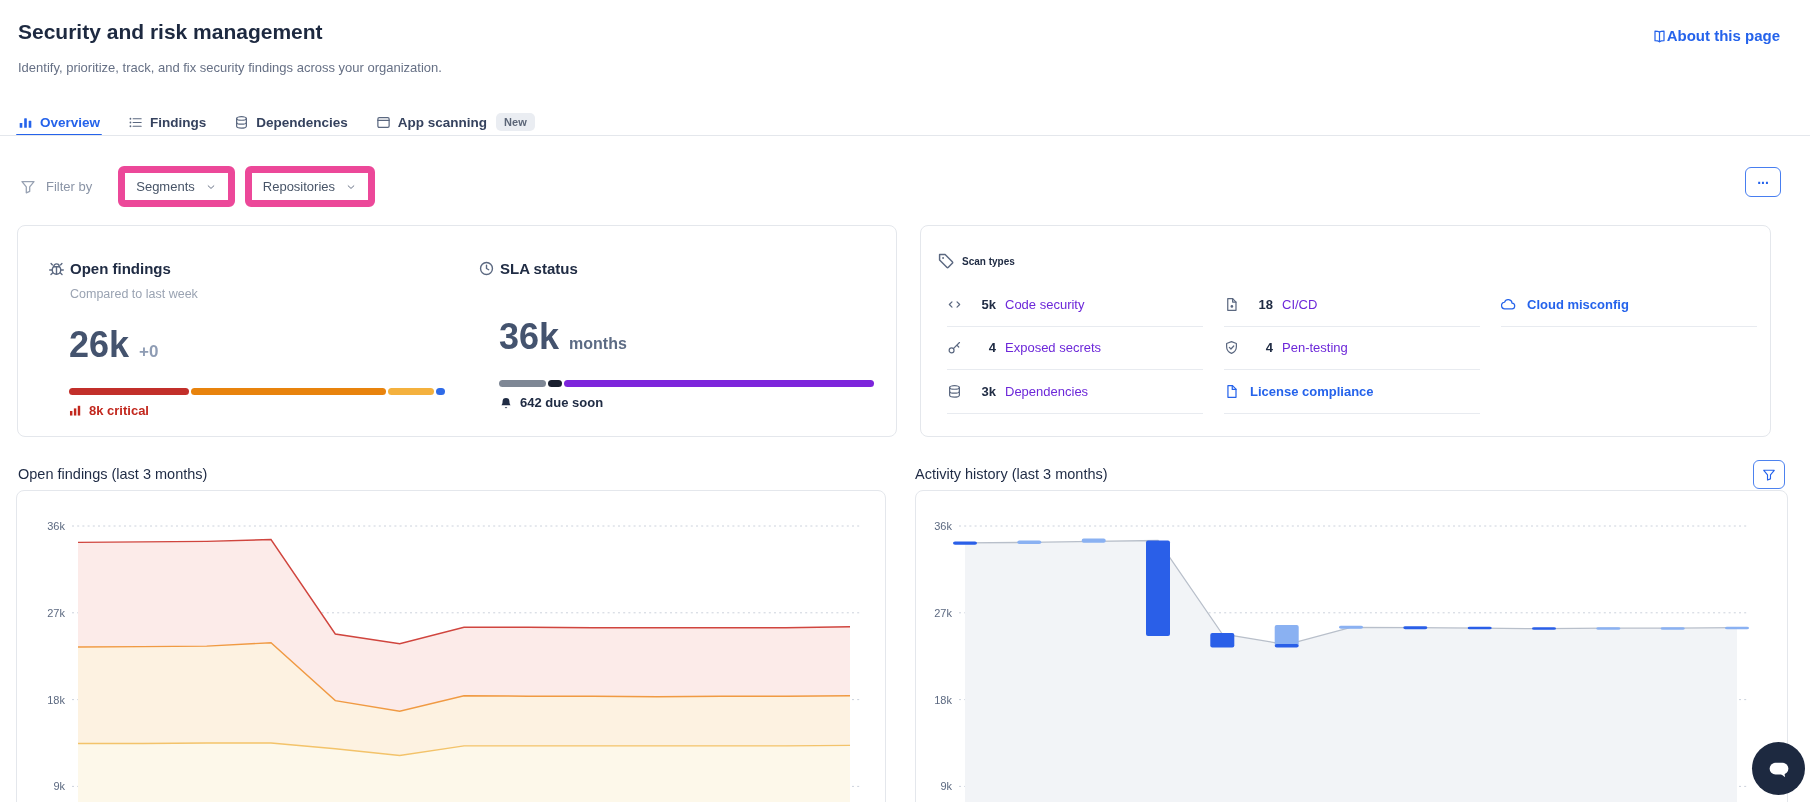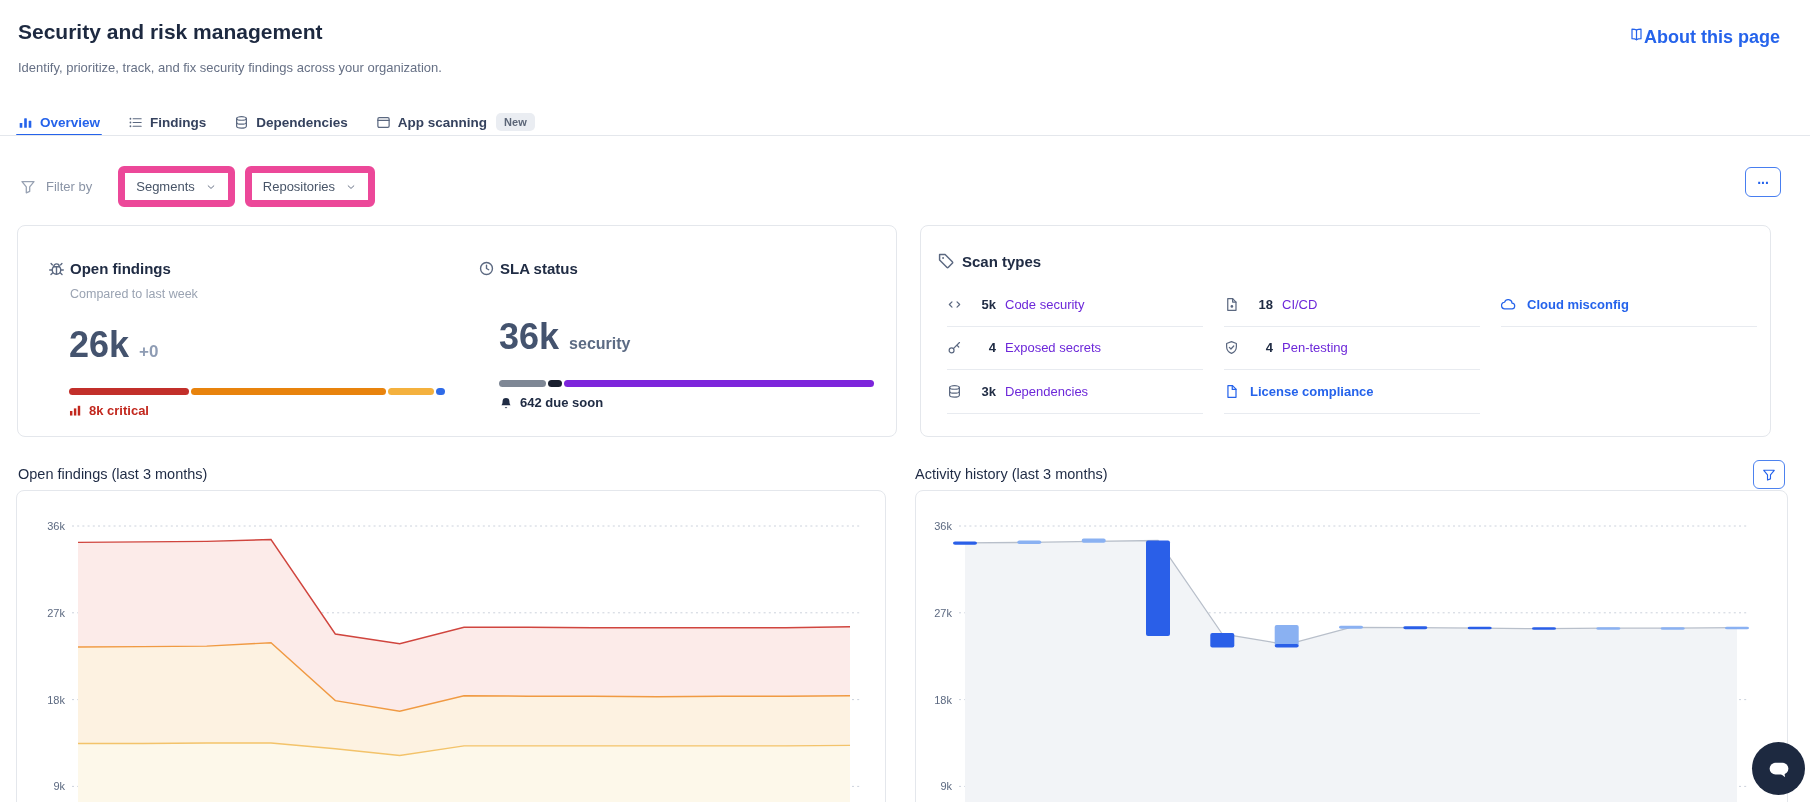--- a/index.html
+++ b/index.html
@@ -13,8 +13,8 @@
   
   .page-title { left:18px; top:20px; font-size:21px; font-weight:700; color:#1d2940; }
   .page-subtitle { left:18px; top:60px; font-size:13px; color:#667085; }
-  .about-link { top:27px; right:30px; display:flex; align-items:flex-start; gap:0;
-    color:#2563eb; font-size:18px; font-weight:600; cursor:pointer; }
+  .about-link { top:27px; right:30px; display:flex; align-items:flex-end; gap:0;
+    color:#2563eb; font-size:15px; font-weight:600; cursor:pointer; }
   .about-link .icon { color:#2563eb; width:15px; height:15px; }
 
   

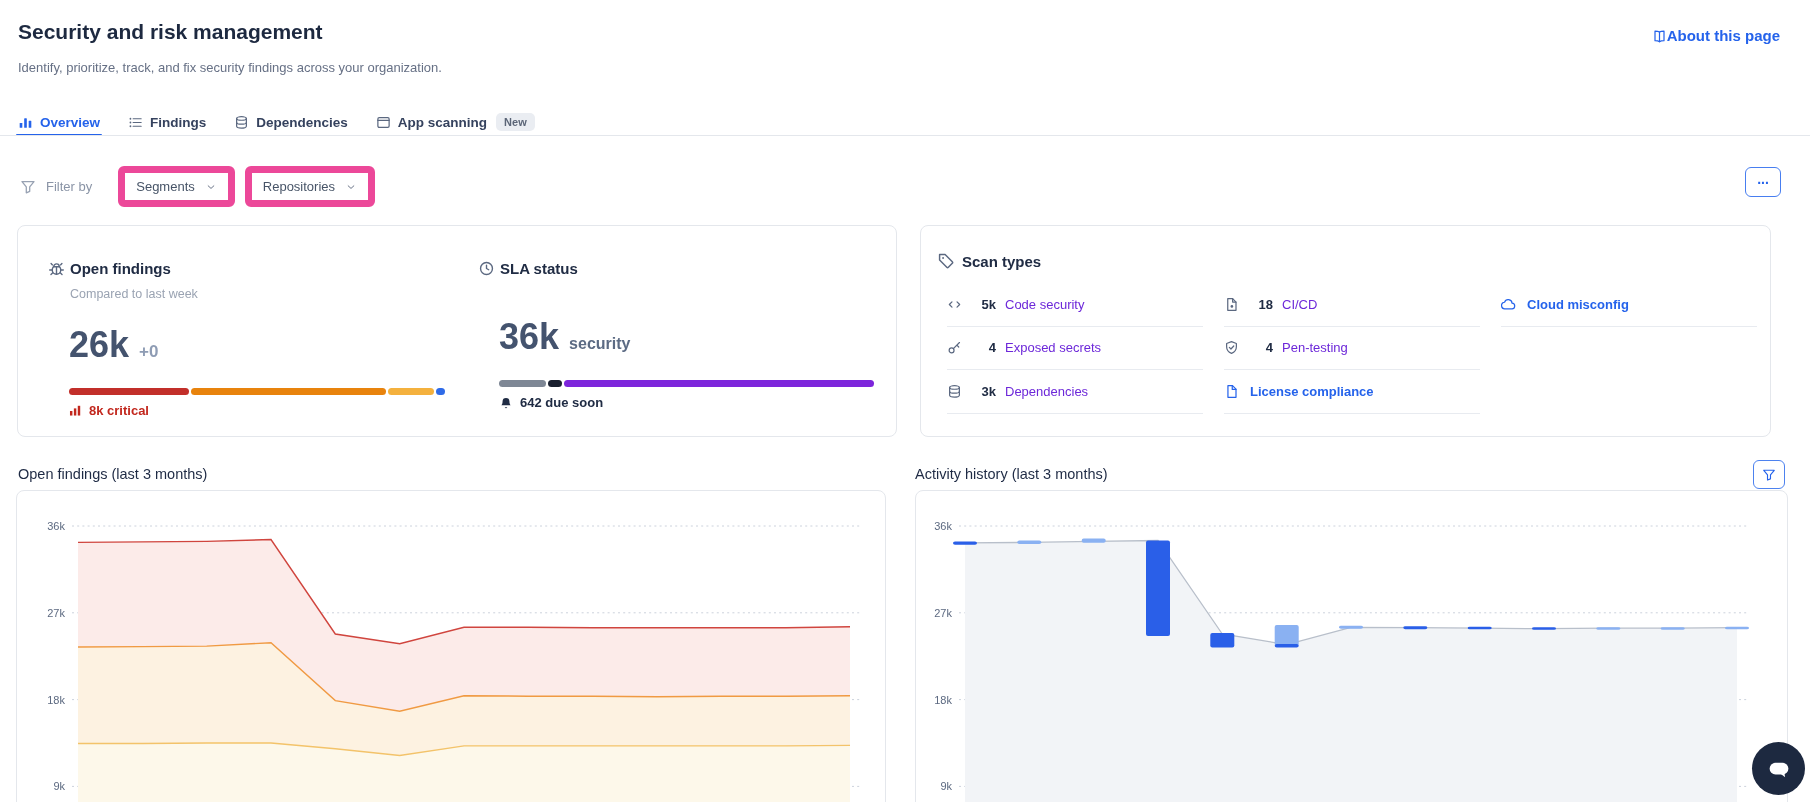--- a/index.html
+++ b/index.html
@@ -75,7 +75,7 @@
   
   .scan-head { position:absolute; left:16px; top:26px; display:flex; align-items:center; gap:7px; }
   .scan-head .icon { width:18px; height:18px; }
-  .scan-title { font-size:15px; font-weight:700; color:#202c44; }
+  .scan-title { font-size:10px; font-weight:700; color:#202c44; }
   .scan-grid { position:absolute; left:26px; top:57px; display:grid;
     grid-template-rows:repeat(3, 43.5px); grid-auto-flow:column; grid-auto-columns:256px;
     column-gap:21px; }

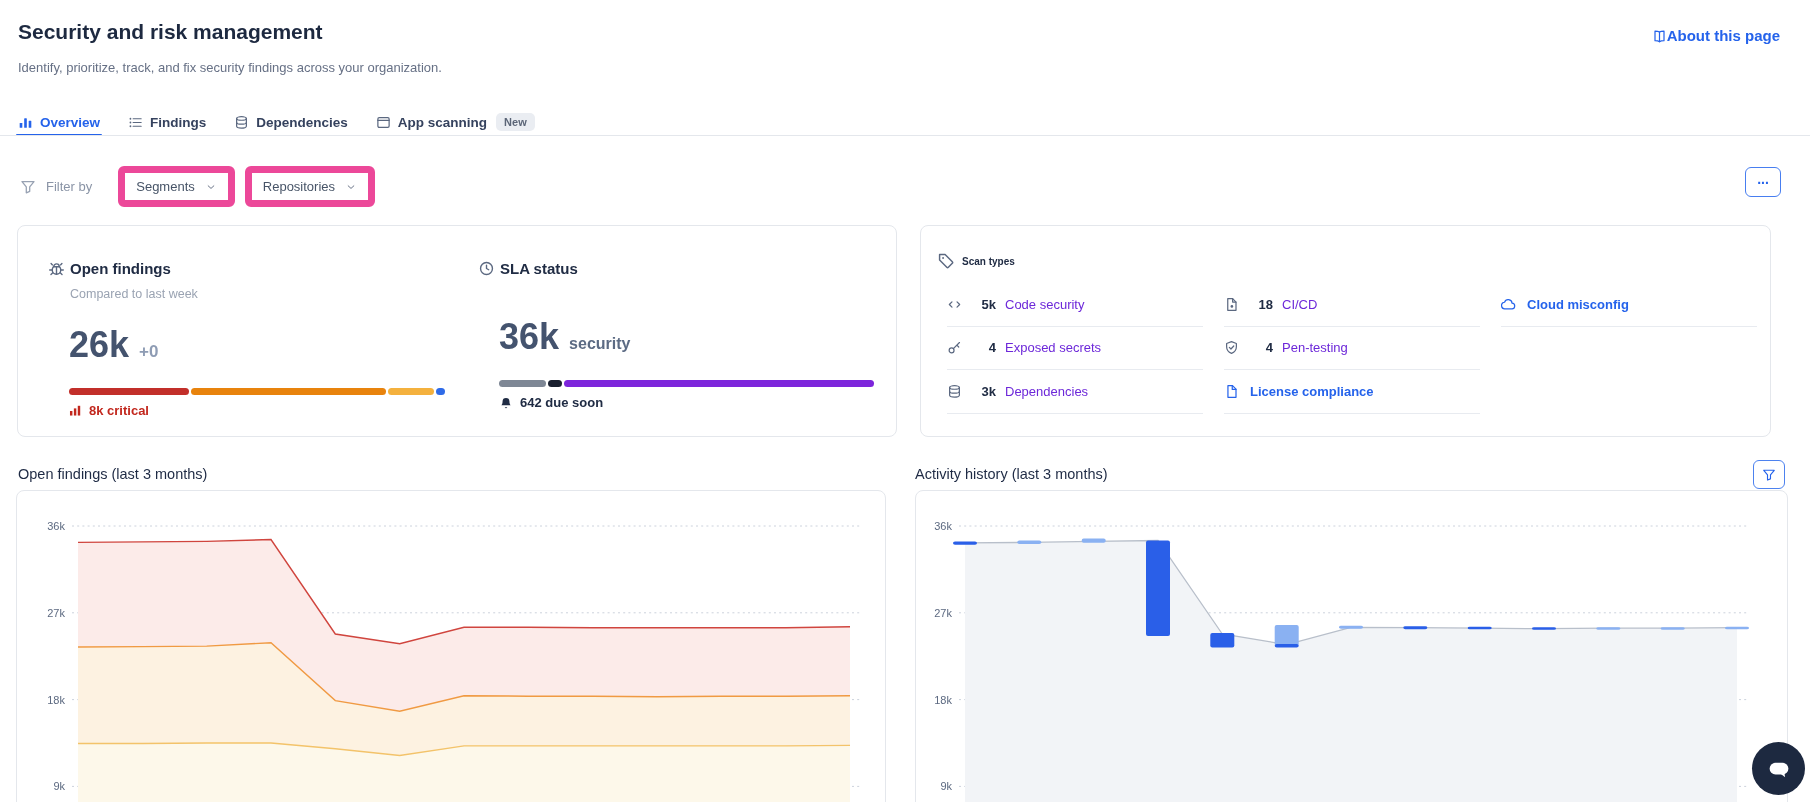--- a/index.html
+++ b/index.html
@@ -238,7 +238,7 @@
     </div>
     <div class="stat-value">
       <span>36k</span>
-      <span class="stat-suffix">security</span>
+      <span class="stat-suffix">months</span>
     </div>
     <div class="stat-bar" id="sla-bar">
         <span class="dotted" style="width: 47px; background: rgb(126, 135, 149);"></span>

